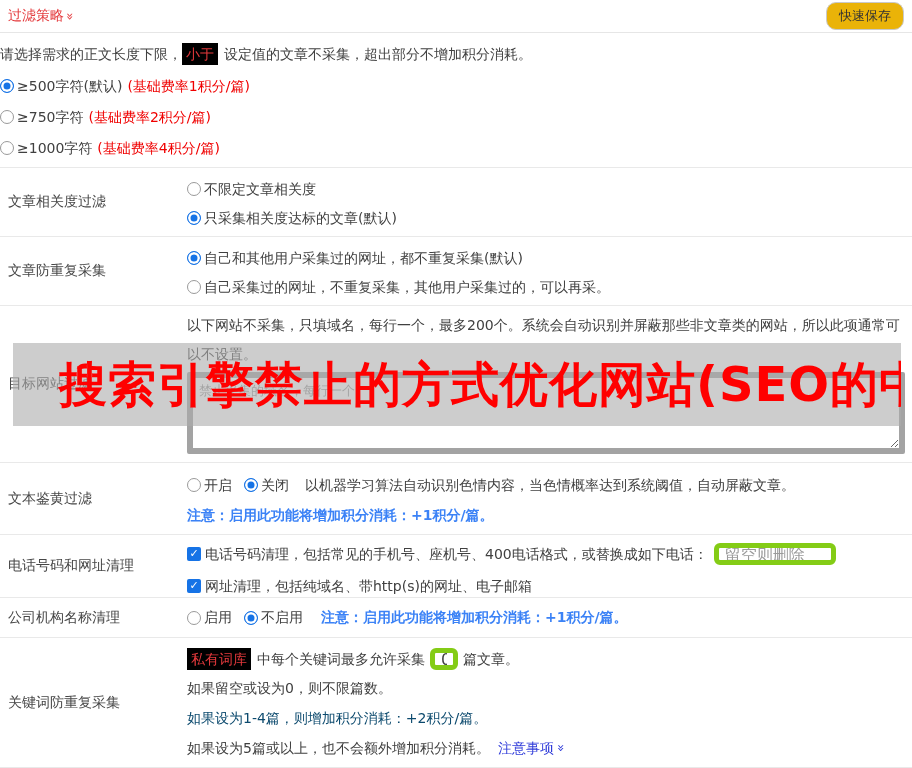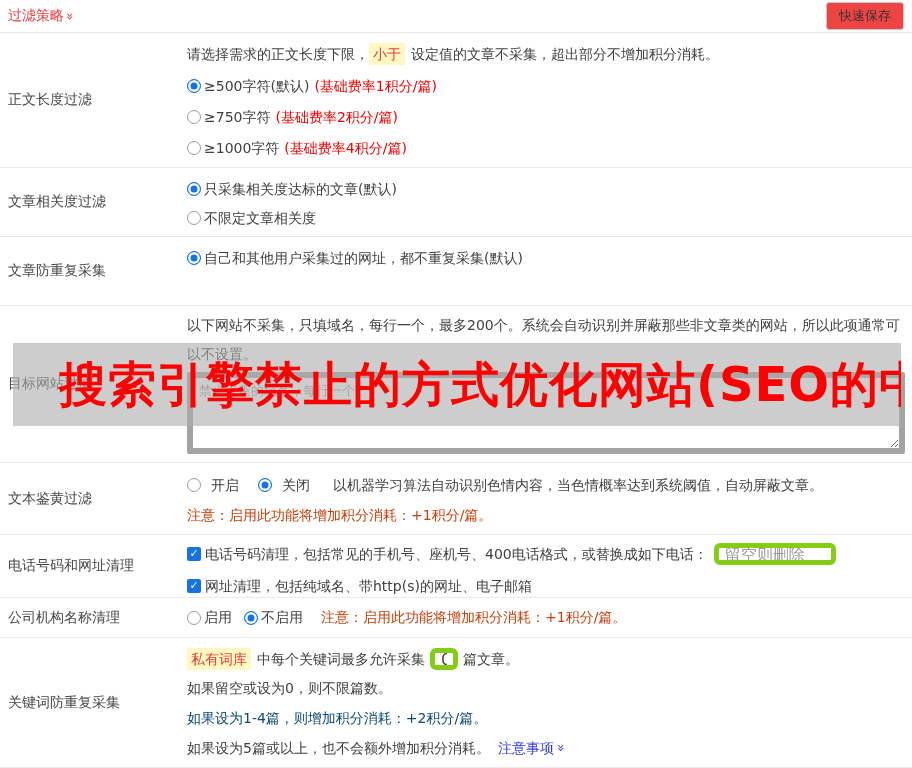--- a/index.html
+++ b/index.html
@@ -12,7 +12,7 @@
   .topbar-title { color:#e4393c; font-size:14px; }
   .chev { display:inline-block; transform:rotate(90deg); font-size:13px; margin-left:3px; color:#e4393c; }
   .chev.blue { color:#2f3bd9; }
-  .save-btn { margin-left:auto; background:#ef4444; border:1px solid #c9c9c9; border-radius:3px;
+  .save-btn { margin-left:auto; background:#eab308; border:1px solid #c9c9c9; border-radius:10px;
     padding:4px 12px; font-size:13px; color:#333; cursor:pointer; }
 
   

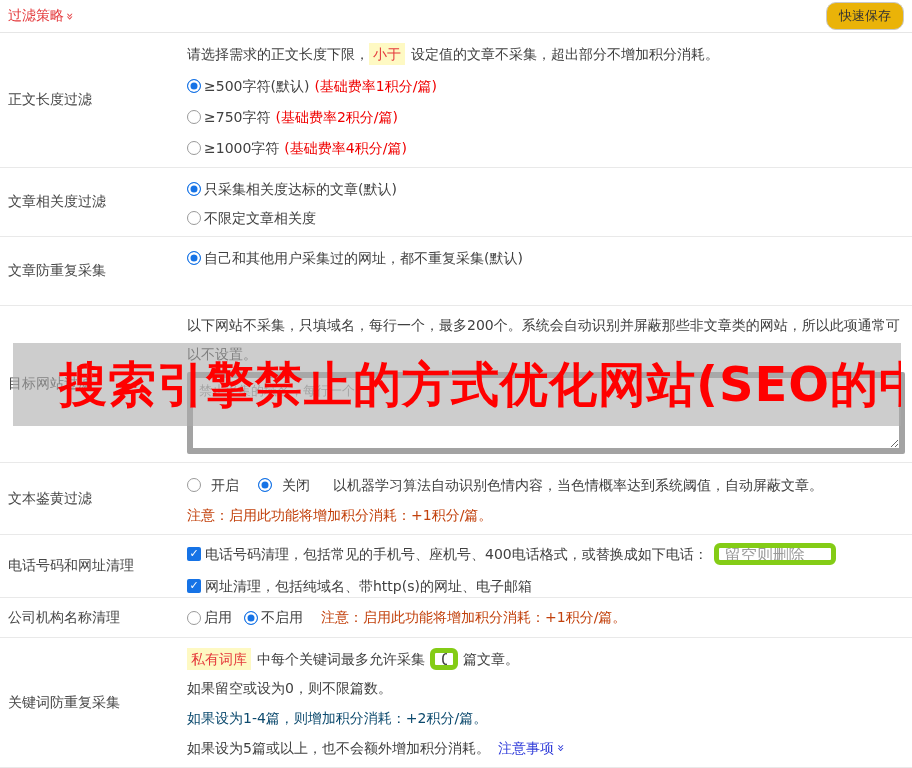--- a/index.html
+++ b/index.html
@@ -32,7 +32,7 @@
   .fee { color:#f00000; margin-left:5px; }
   .note { color:#c2410c; font-weight:400; }
   .red-line { color:#0c4a6e; }
-  .chip { background:#fef9c3; color:#e4393c; padding:1px 4px; margin-right:6px; }
+  .chip { background:#000000; color:#e4393c; padding:1px 4px; margin-right:6px; }
   .link { color:#2f3bd9; cursor:pointer; margin-left:8px; }
 
   input.text-input { border:5px solid #84cc16; border-radius:6px; height:22px; padding:2px 6px;

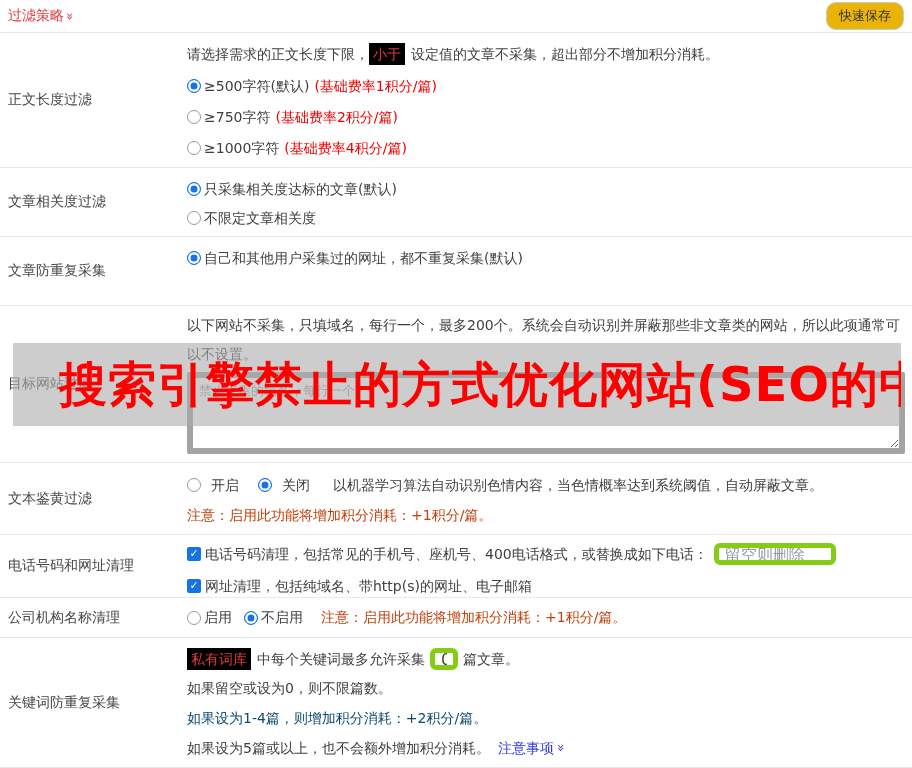--- a/index.html
+++ b/index.html
@@ -83,7 +83,6 @@
   </div>
 
   <div class="row r1">
-    <div class="row-label">正文长度过滤</div>
     <div class="row-content">
       <div class="line">
         <span>请选择需求的正文长度下限，</span>

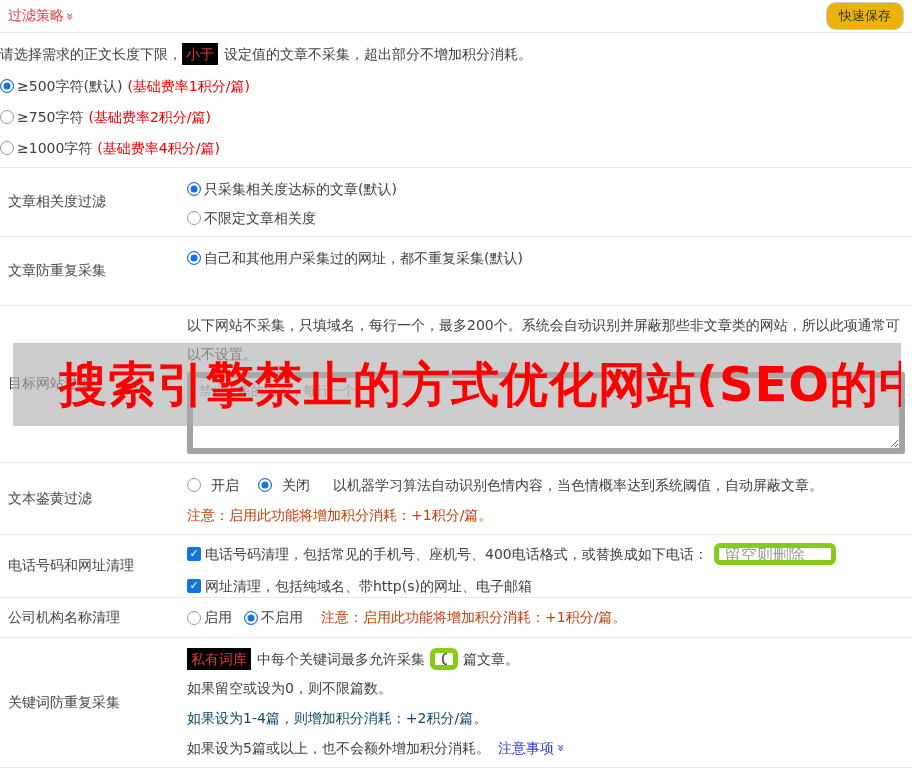--- a/index.html
+++ b/index.html
@@ -111,12 +111,12 @@
     <div class="row-label">文章相关度过滤</div>
     <div class="row-content">
       <div class="line">
+        <span class="radio"></span>
+        <span class="opt-label">不限定文章相关度</span>
+      </div>
+      <div class="line">
         <span class="radio checked"></span>
         <span class="opt-label">只采集相关度达标的文章(默认)</span>
-      </div>
-      <div class="line">
-        <span class="radio"></span>
-        <span class="opt-label">不限定文章相关度</span>
       </div>
     </div>
   </div>

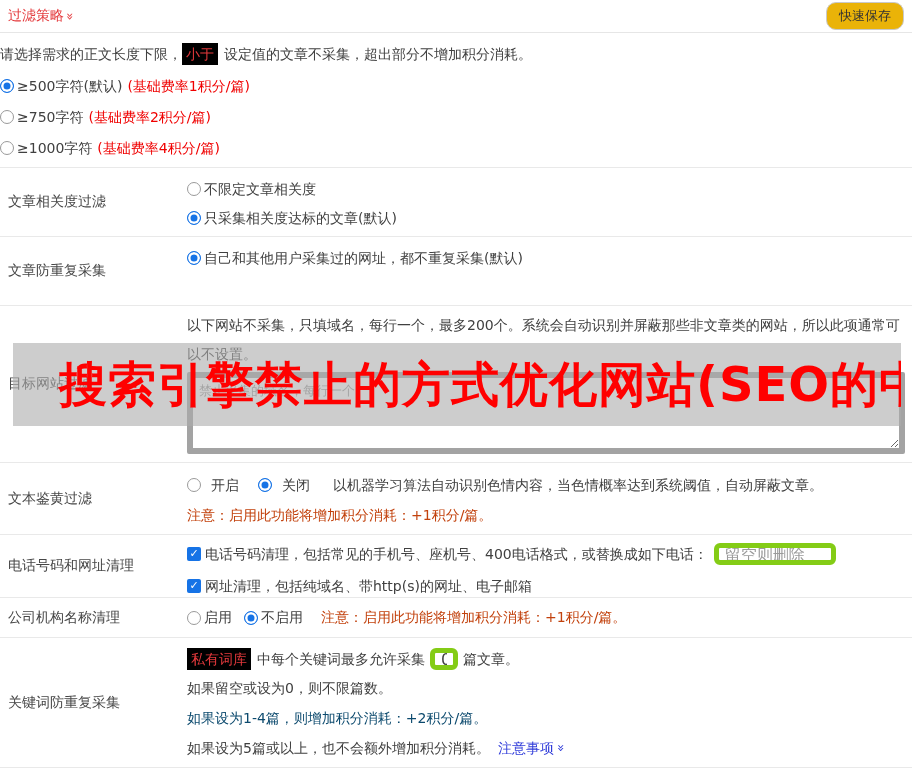--- a/index.html
+++ b/index.html
@@ -128,6 +128,10 @@
         <span class="radio checked"></span>
         <span class="opt-label">自己和其他用户采集过的网址，都不重复采集(默认)</span>
       </div>
+      <div class="line">
+        <span class="radio"></span>
+        <span class="opt-label">自己采集过的网址，不重复采集，其他用户采集过的，可以再采。</span>
+      </div>
     </div>
   </div>
 

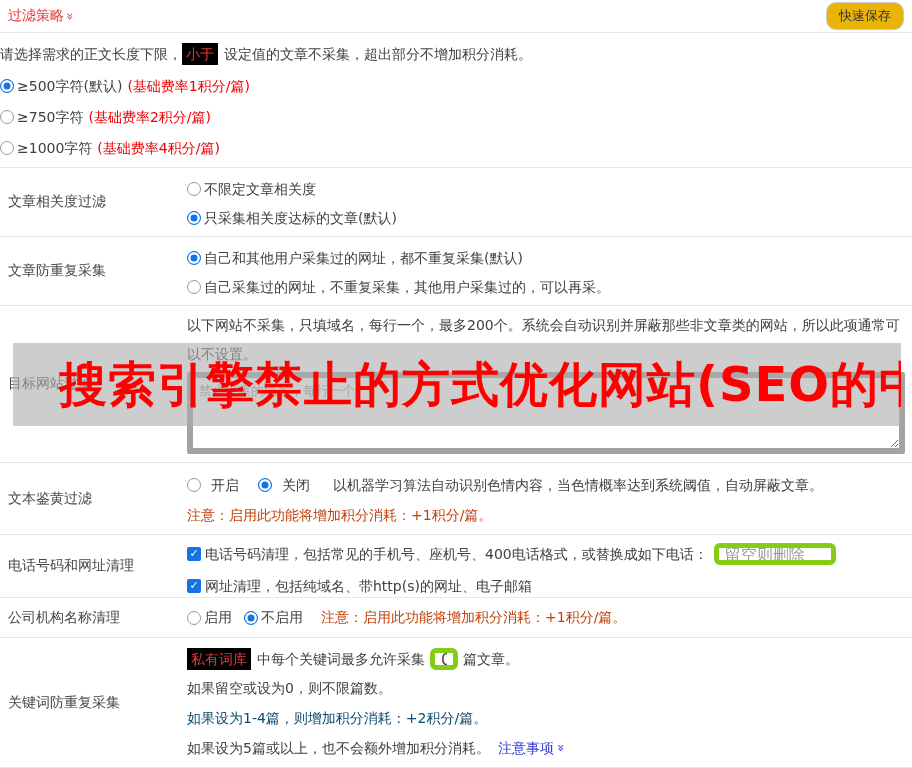--- a/index.html
+++ b/index.html
@@ -54,7 +54,7 @@
     margin-top:3px; padding:4px 6px; font-family:inherit; font-size:13px; color:#404040; }
   .domain-textarea::placeholder { color:#9a9a9a; }
   .r5 { height:72px; } .r5 .row-content { padding-top:12px; }
-  .r5 .line { margin-bottom:10px;gap:7px; }
+  .r5 .line { margin-bottom:10px; }
   .r5 .radio + .opt-label { margin-right:12px; }
   .r5 .inline-desc { margin-left:4px; }
   .r6 { height:63px; } .r6 .row-content { padding-top:6px; }

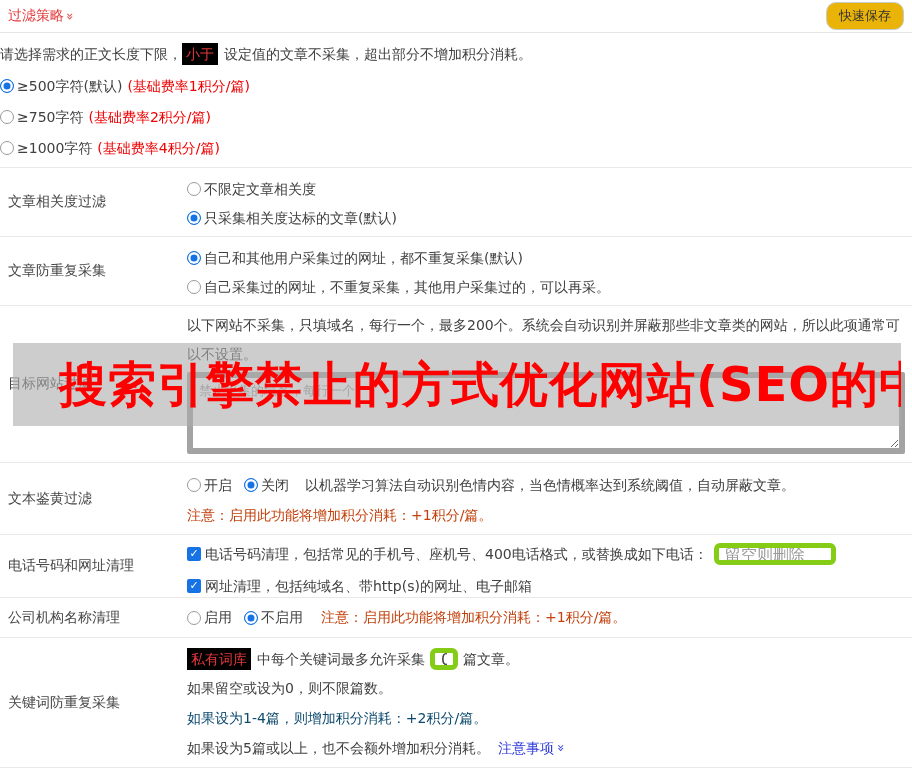--- a/index.html
+++ b/index.html
@@ -30,7 +30,7 @@
     color:#fff; font-size:11px; line-height:14px; text-align:center; margin-right:4px; flex:0 0 14px; }
 
   .fee { color:#f00000; margin-left:5px; }
-  .note { color:#c2410c; font-weight:400; }
+  .note { color:#3b82f6; font-weight:700; }
   .red-line { color:#0c4a6e; }
   .chip { background:#000000; color:#e4393c; padding:1px 4px; margin-right:6px; }
   .link { color:#2f3bd9; cursor:pointer; margin-left:8px; }

